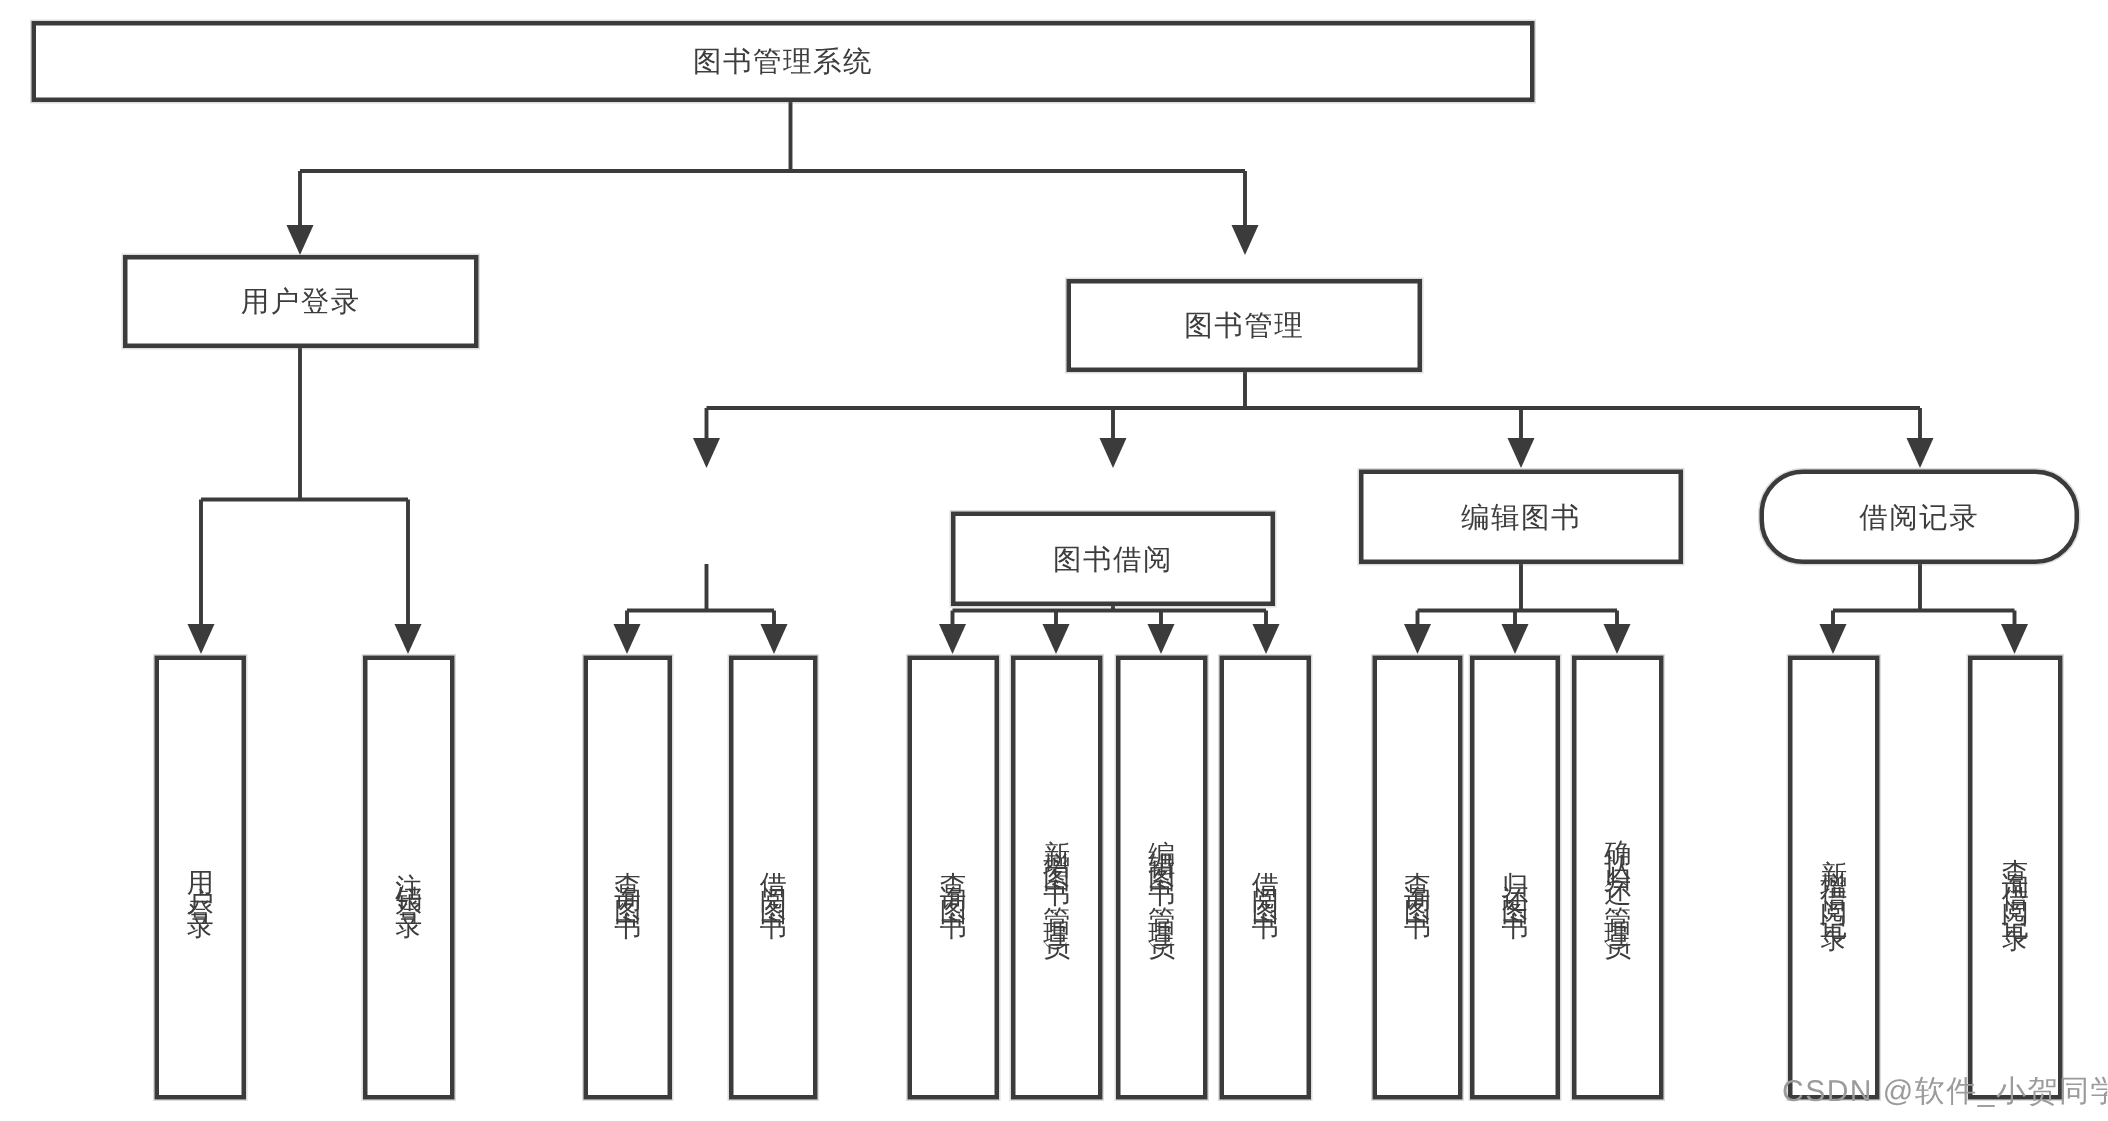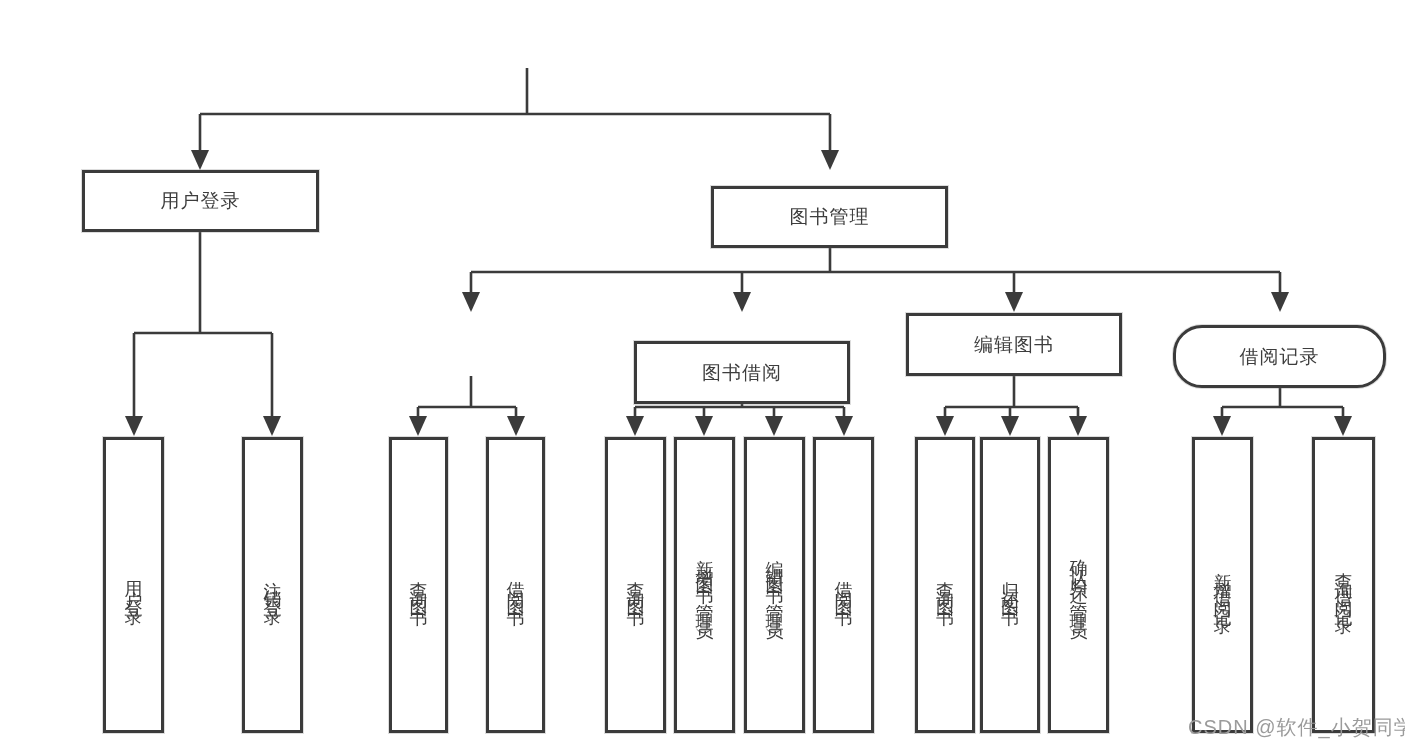--- a/index.html
+++ b/index.html
@@ -91,6 +91,9 @@
     </g>
   </svg>
 
+  <div class="node h" style="left:21px;top:14px;width:1002px;height:54px;">
+    <span>图书管理系统</span>
+  </div>
 
   <div class="node h" style="left:82px;top:170px;width:237px;height:62px;">
     <span>用户登录</span>

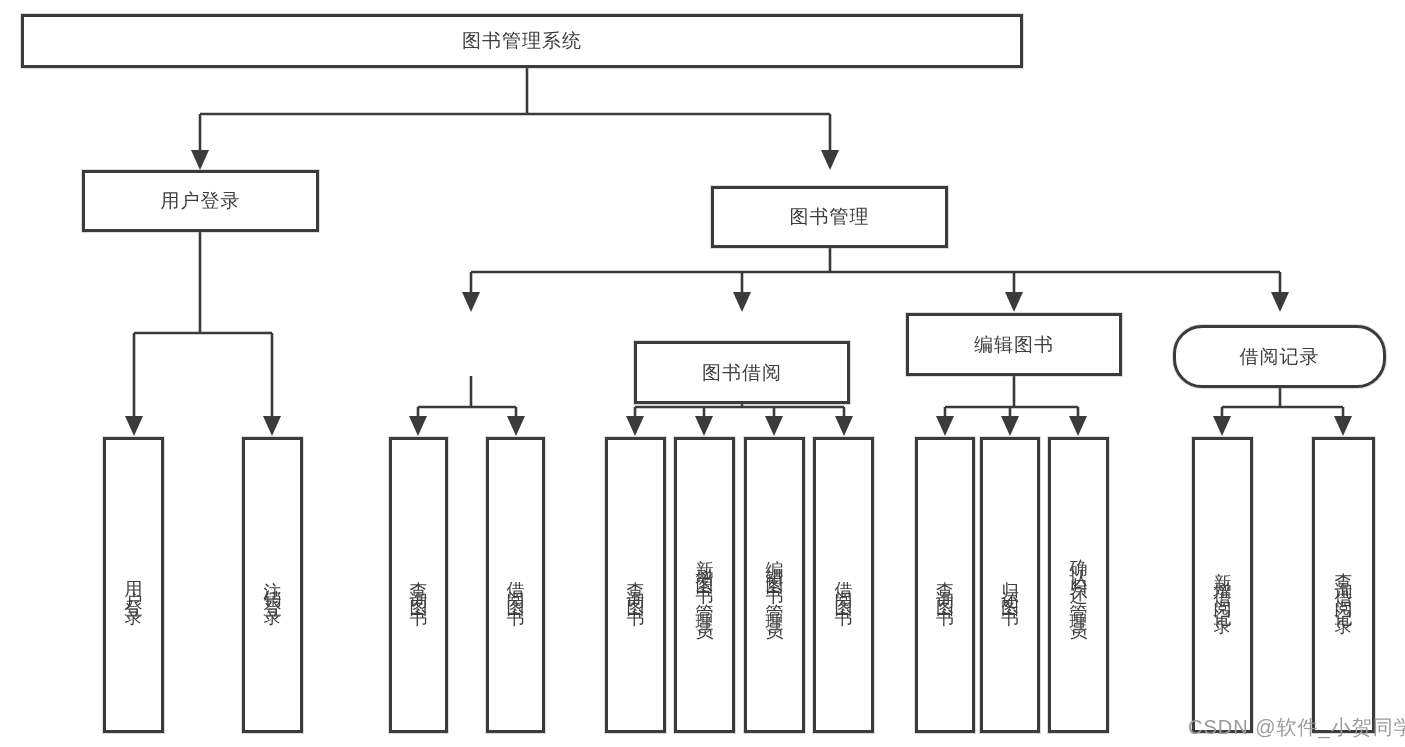--- a/index.html
+++ b/index.html
@@ -108,7 +108,7 @@
   <div class="node h" style="left:906px;top:313px;width:216px;height:63px;">
     <span>编辑图书</span>
   </div>
-  <div class="node h" style="left:1173px;top:325px;width:213px;height:63px;border-radius:29px;">
+  <div class="node h" style="left:1173px;top:313px;width:213px;height:63px;border-radius:29px;">
     <span>借阅记录</span>
   </div>
 

